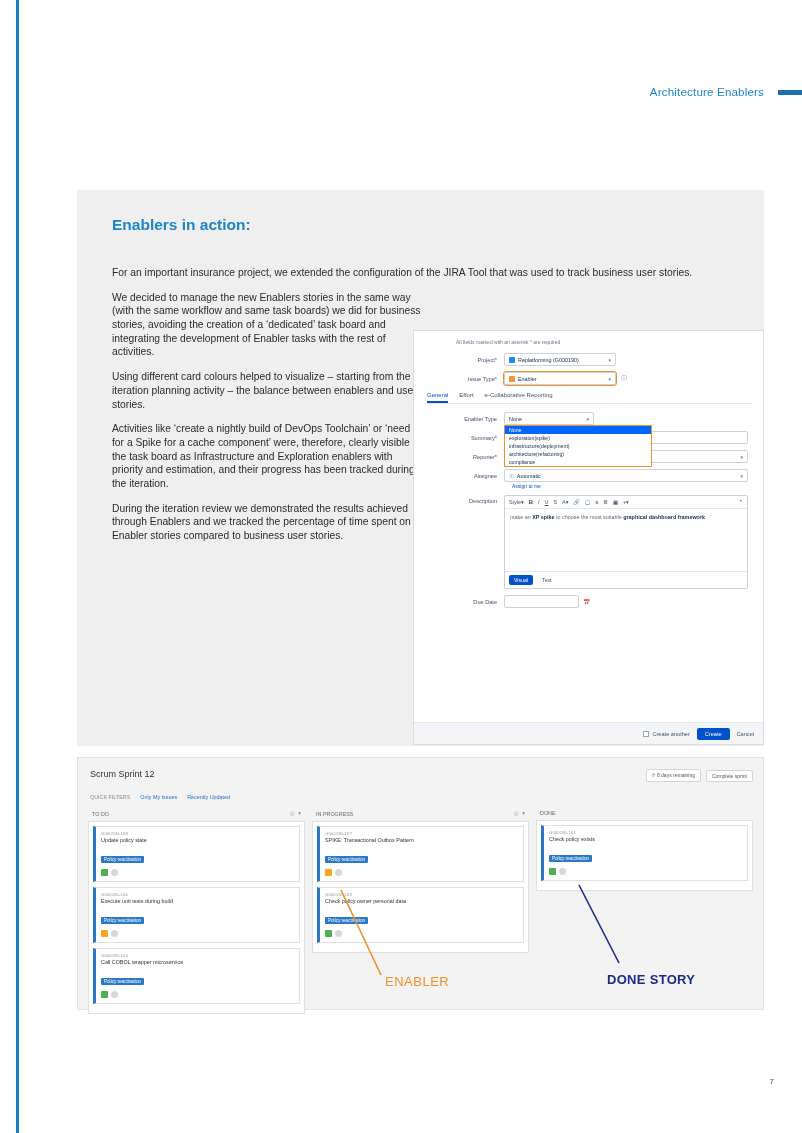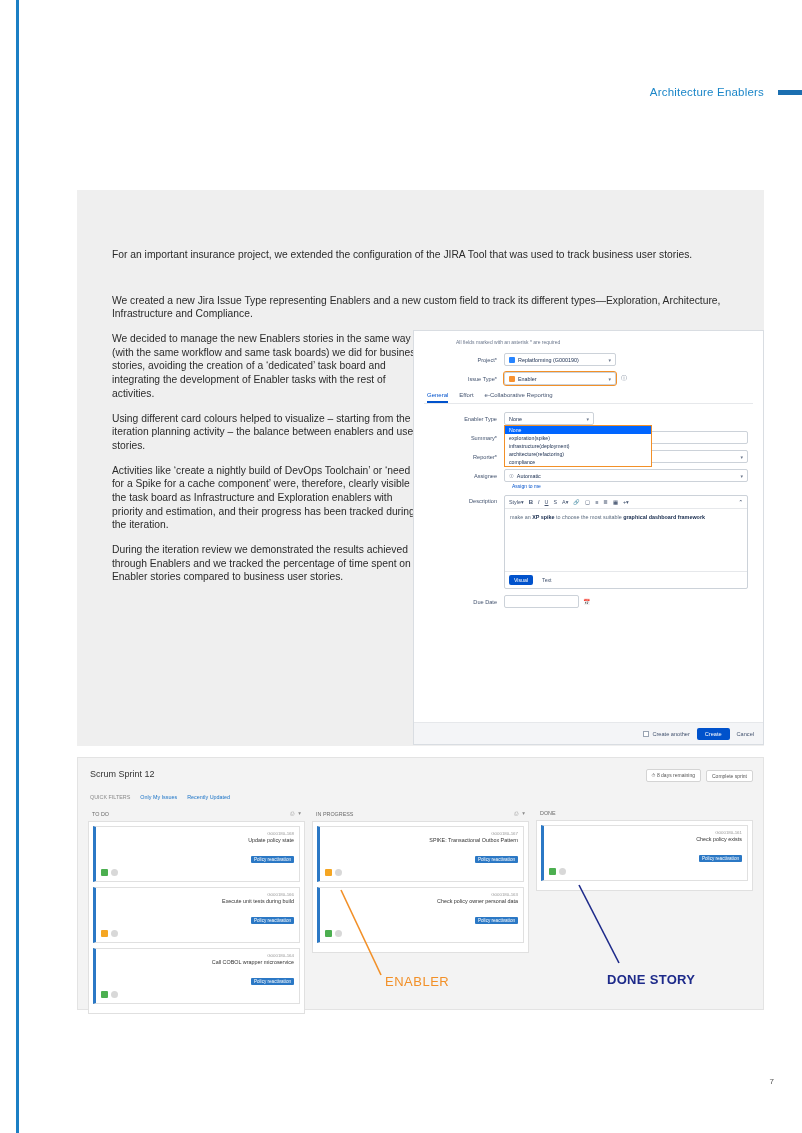--- a/index.html
+++ b/index.html
@@ -147,6 +147,7 @@
 
   <div class="panel">
     <div class="panel-inner">
+      <h1 class="section-title">Enablers in action:</h1>
       <p class="para wide">For an important insurance project, we extended the configuration of the JIRA Tool that was used to track business user stories.</p>
       <p class="para wide">We created a new Jira Issue Type representing Enablers and a new custom field to track its different types—Exploration, Architecture, Infrastructure and Compliance.</p>
       <p class="para narrow">We decided to manage the new Enablers stories in the same way (with the same workflow and same task boards) we did for business stories, avoiding the creation of a ‘dedicated’ task board and integrating the development of Enabler tasks with the rest of activities.</p>

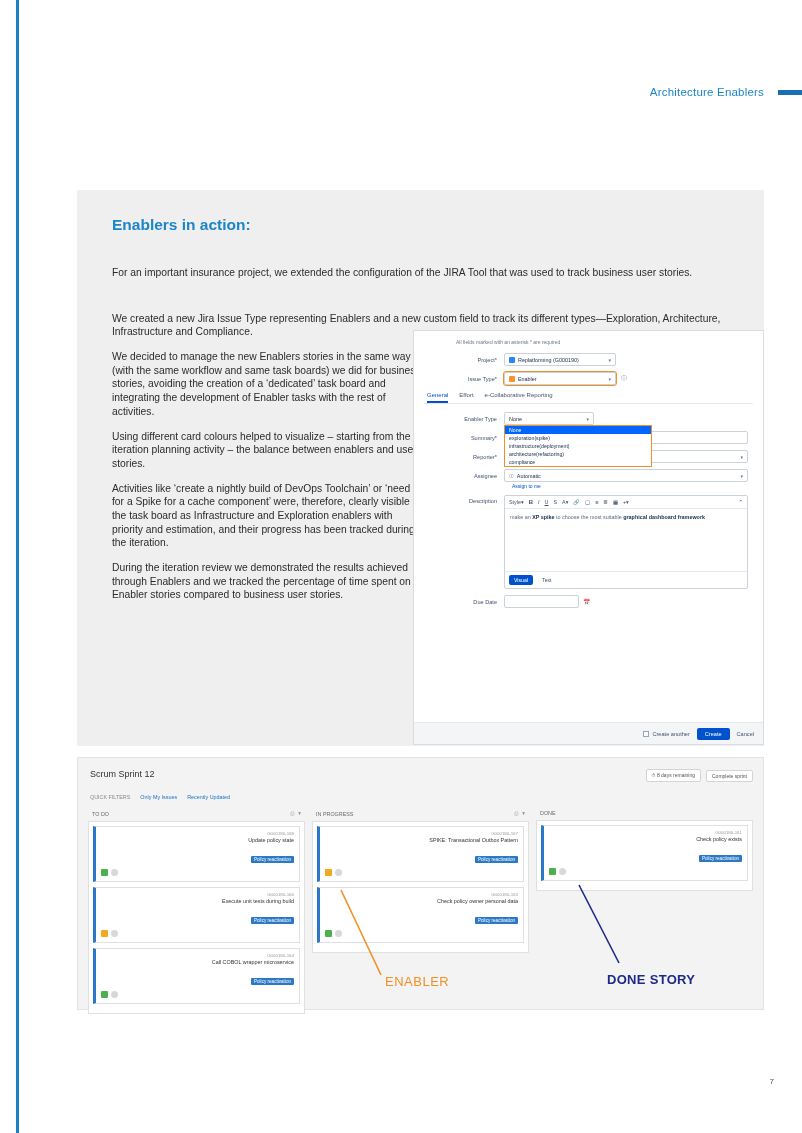--- a/index.html
+++ b/index.html
@@ -149,7 +149,6 @@
     <div class="panel-inner">
       <h1 class="section-title">Enablers in action:</h1>
       <p class="para wide">For an important insurance project, we extended the configuration of the JIRA Tool that was used to track business user stories.</p>
-      <p class="para wide">We created a new Jira Issue Type representing Enablers and a new custom field to track its different types—Exploration, Architecture, Infrastructure and Compliance.</p>
       <p class="para narrow">We decided to manage the new Enablers stories in the same way (with the same workflow and same task boards) we did for business stories, avoiding the creation of a ‘dedicated’ task board and integrating the development of Enabler tasks with the rest of activities.</p>
       <p class="para narrow">Using different card colours helped to visualize – starting from the iteration planning activity – the balance between enablers and user stories.</p>
       <p class="para narrow">Activities like ‘create a nightly build of DevOps Toolchain’ or ‘need for a Spike for a cache component’ were, therefore, clearly visible in the task board as Infrastructure and Exploration enablers with priority and estimation, and their progress has been tracked during the iteration.</p>

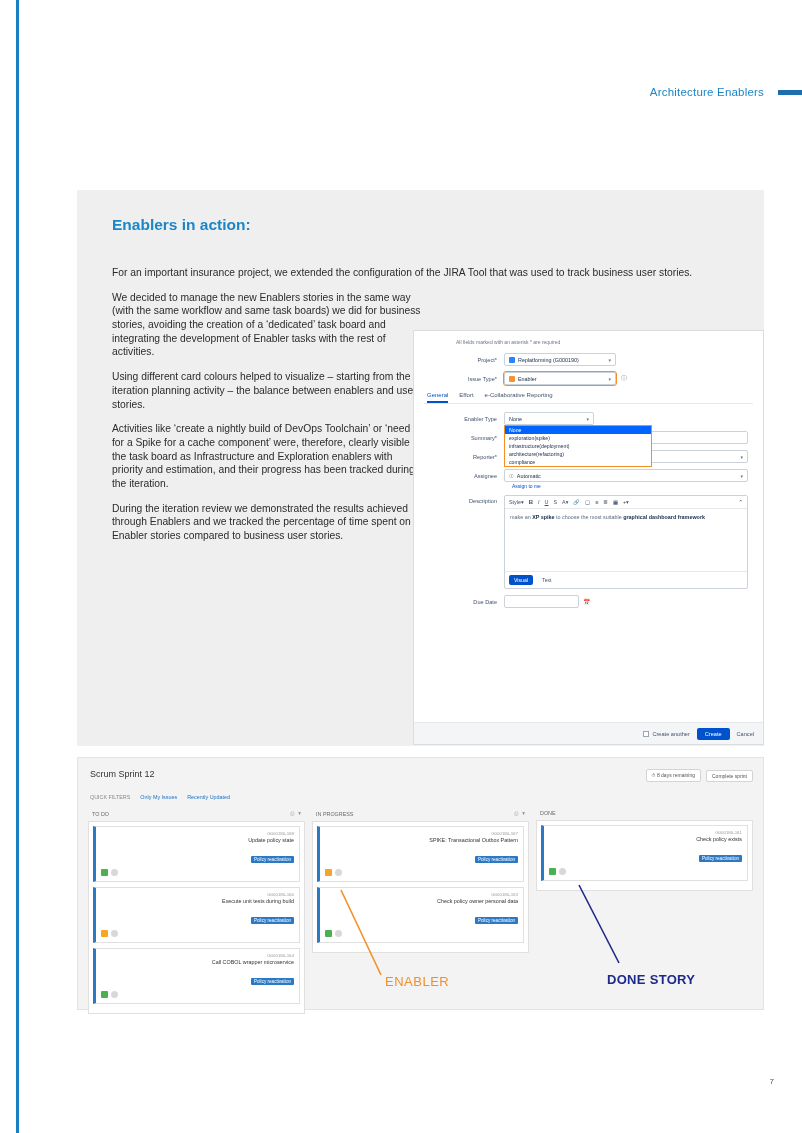--- a/index.html
+++ b/index.html
@@ -106,7 +106,7 @@
   
   .board {
     position:absolute; left:58px; top:757px; width:687px; height:253px;
-    background:#f3f3f3; border:1px solid #e3e3e3;text-align:right;
+    background:#f3f3f3; border:1px solid #e3e3e3;
   }
   .board-title { position:absolute; left:12px; top:11px; font-size:9px; color:#333; }
   .board-right { position:absolute; right:10px; top:11px; display:flex; gap:5px; align-items:center; }

